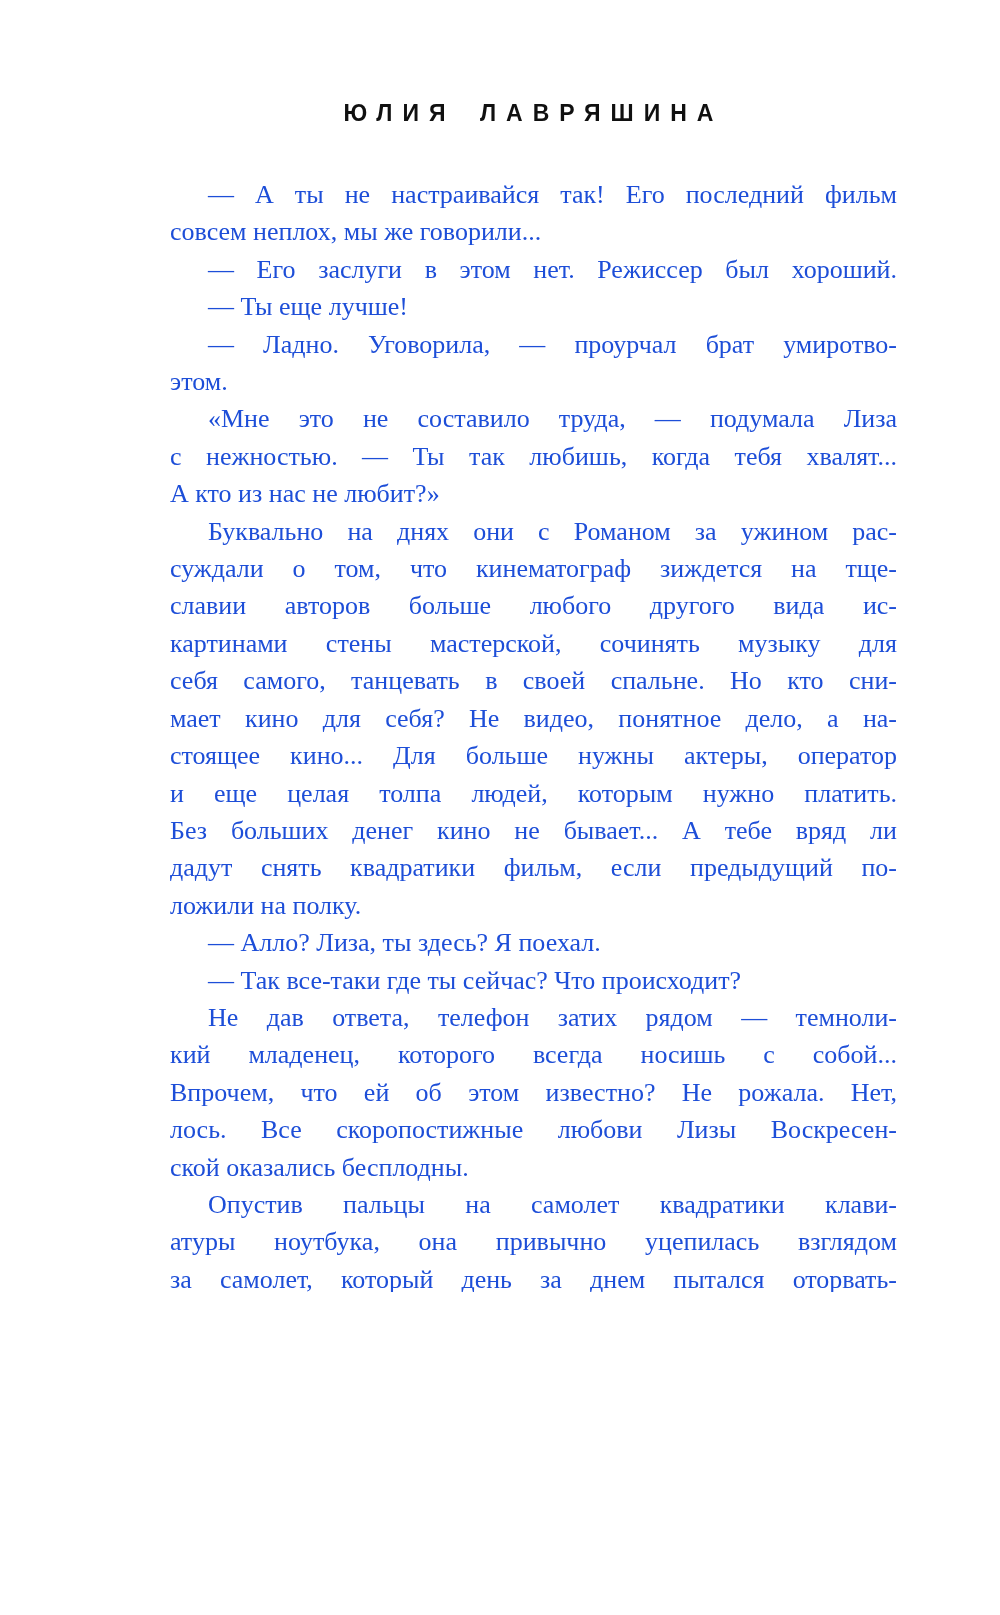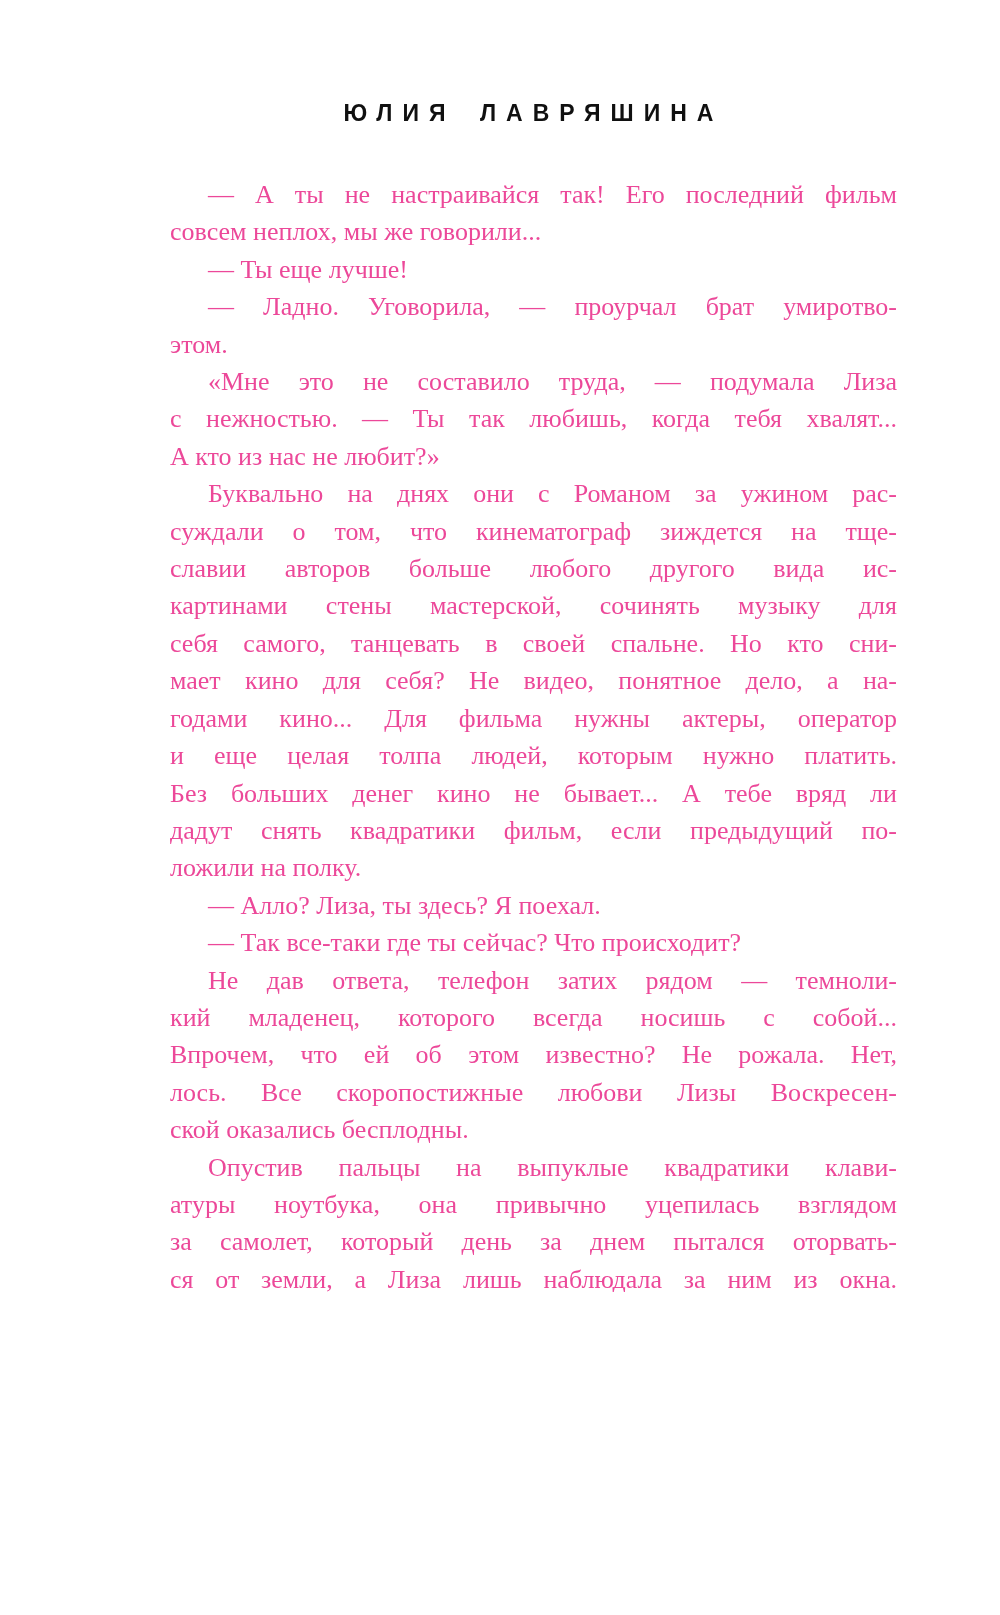--- a/index.html
+++ b/index.html
@@ -34,7 +34,7 @@
   .line {
     line-height: 37.4px;
     text-align: left;
-    color: #ec4899;
+    color: #1d4ed8;
   }
   .line.j {
     text-align: justify;

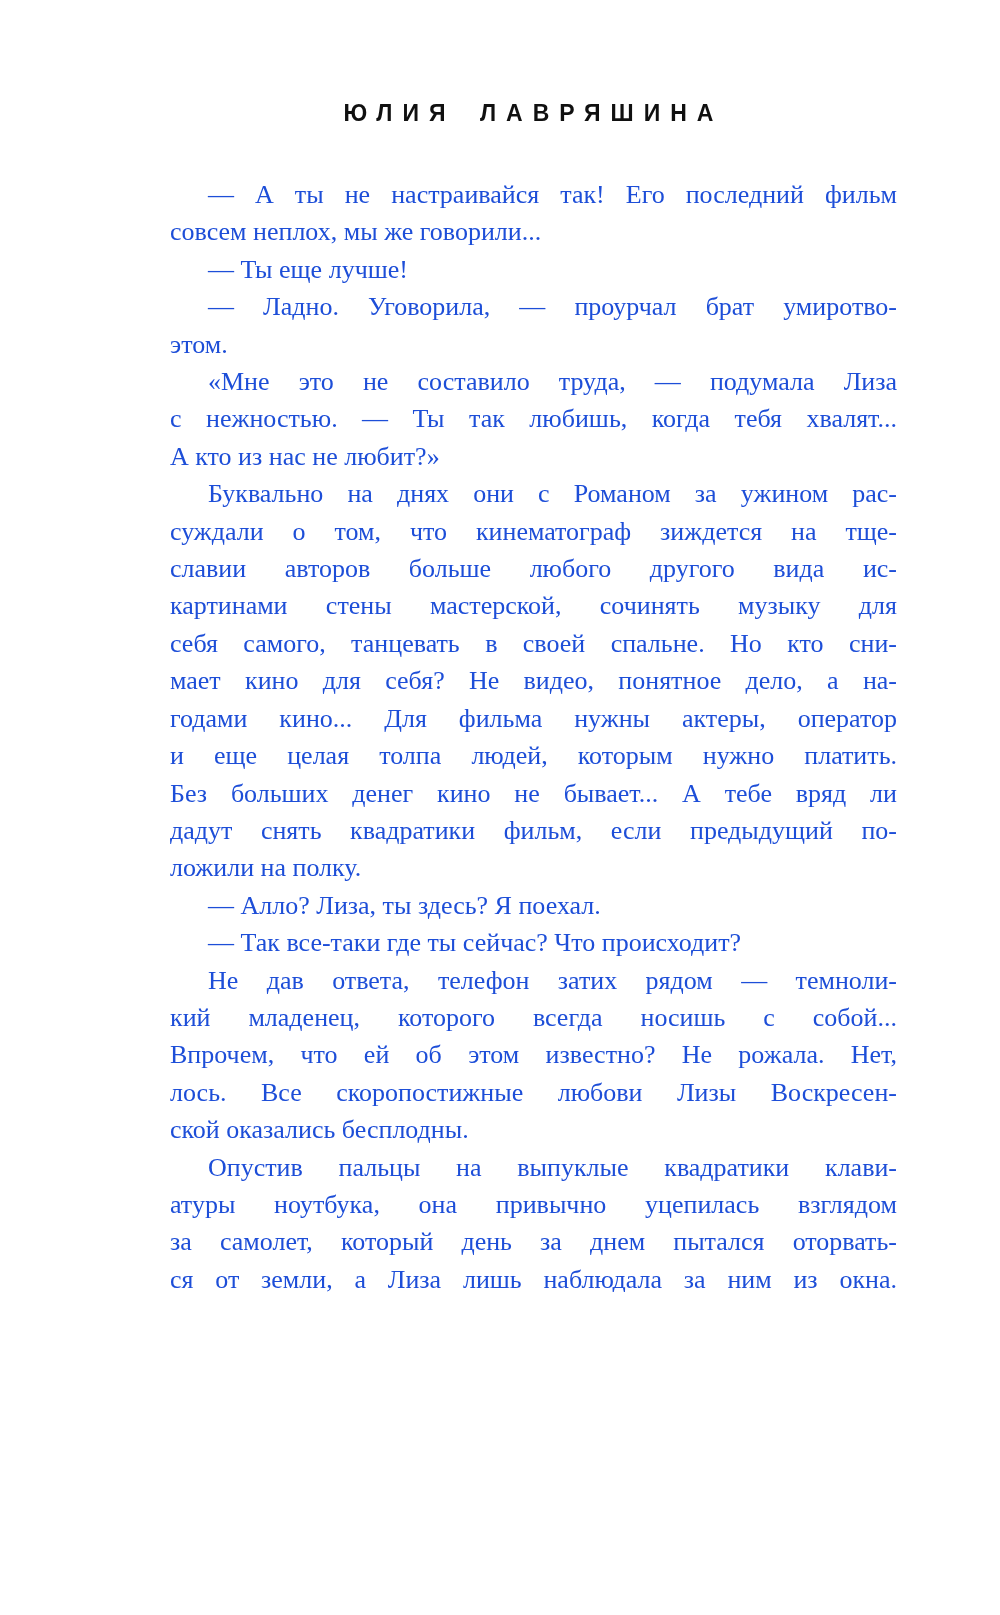--- a/index.html
+++ b/index.html
@@ -60,6 +60,7 @@
   <div class="text-col page-body">
       <div class="line j ind">— А ты не настраивайся так! Его последний фильм</div>
       <div class="line">совсем неплох, мы же говорили...</div>
+      <div class="line j ind">— Его заслуги в этом нет. Режиссер был хороший.</div>
       <div class="line ind">— Ты еще лучше!</div>
       <div class="line j ind">— Ладно. Уговорила, — проурчал брат умиротво-</div>
       <div class="line">этом.</div>

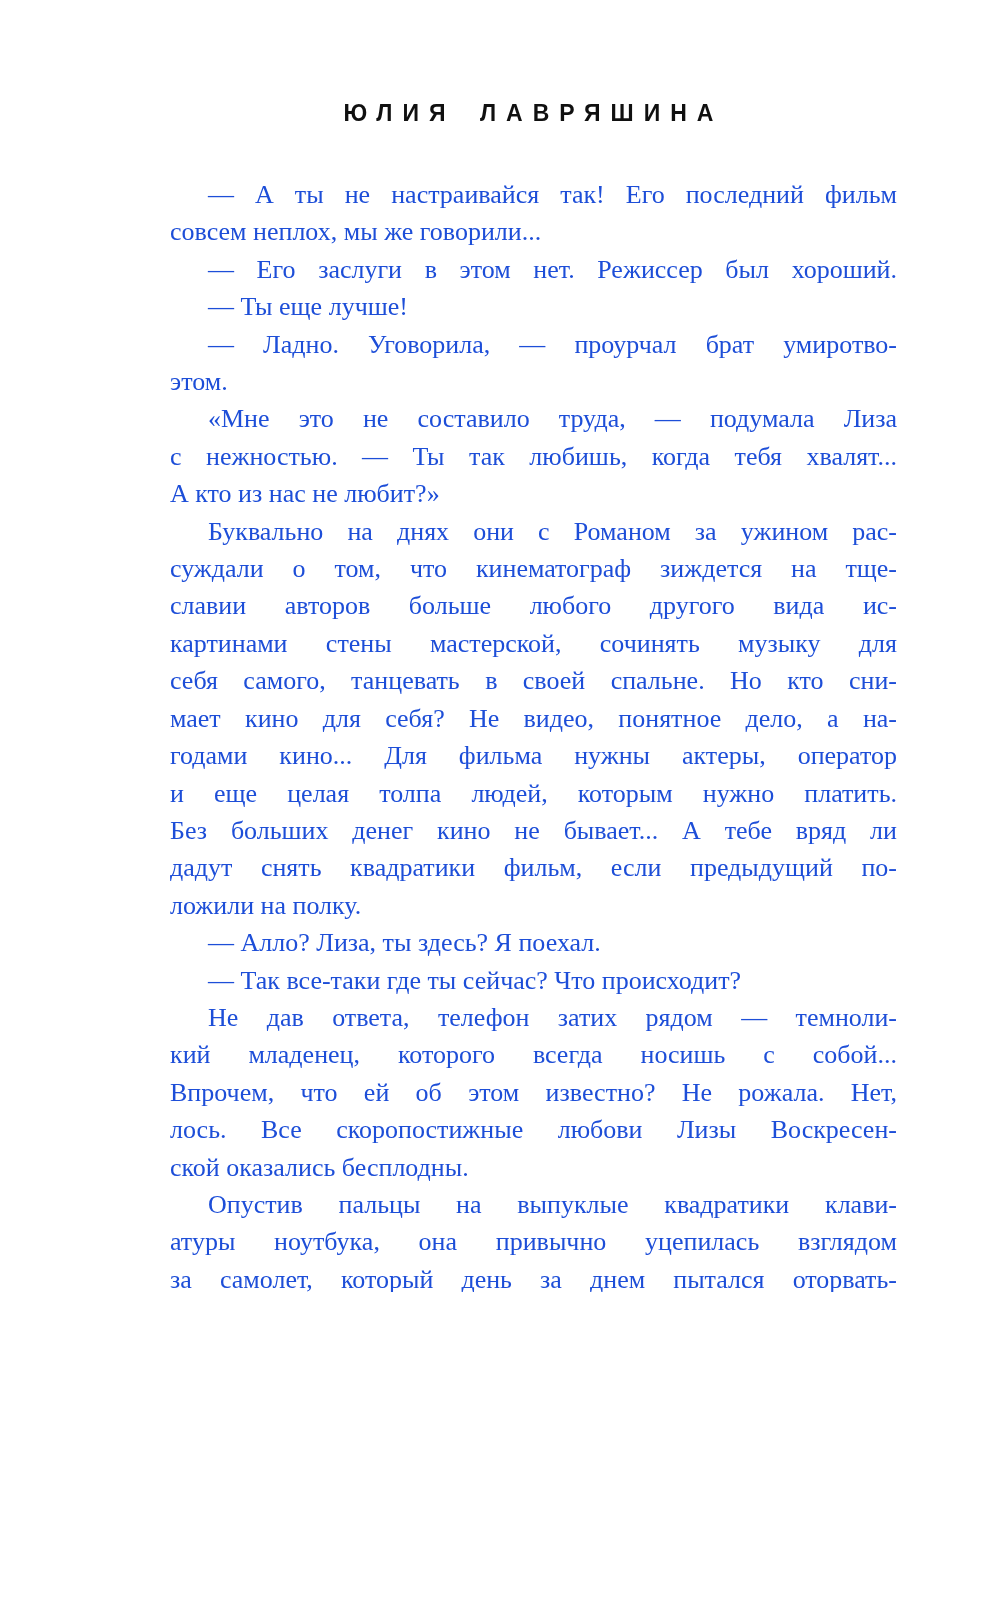--- a/index.html
+++ b/index.html
@@ -73,7 +73,7 @@
       <div class="line j">картинами стены мастерской, сочинять музыку для</div>
       <div class="line j">себя самого, танцевать в своей спальне. Но кто сни-</div>
       <div class="line j">мает кино для себя? Не видео, понятное дело, а на-</div>
-      <div class="line j">годами кино... Для фильма нужны актеры, оператор</div>
+      <div class="line j">стоящее кино... Для больше нужны актеры, оператор</div>
       <div class="line j">и еще целая толпа людей, которым нужно платить.</div>
       <div class="line j">Без больших денег кино не бывает... А тебе вряд ли</div>
       <div class="line j">дадут снять квадратики фильм, если предыдущий по-</div>

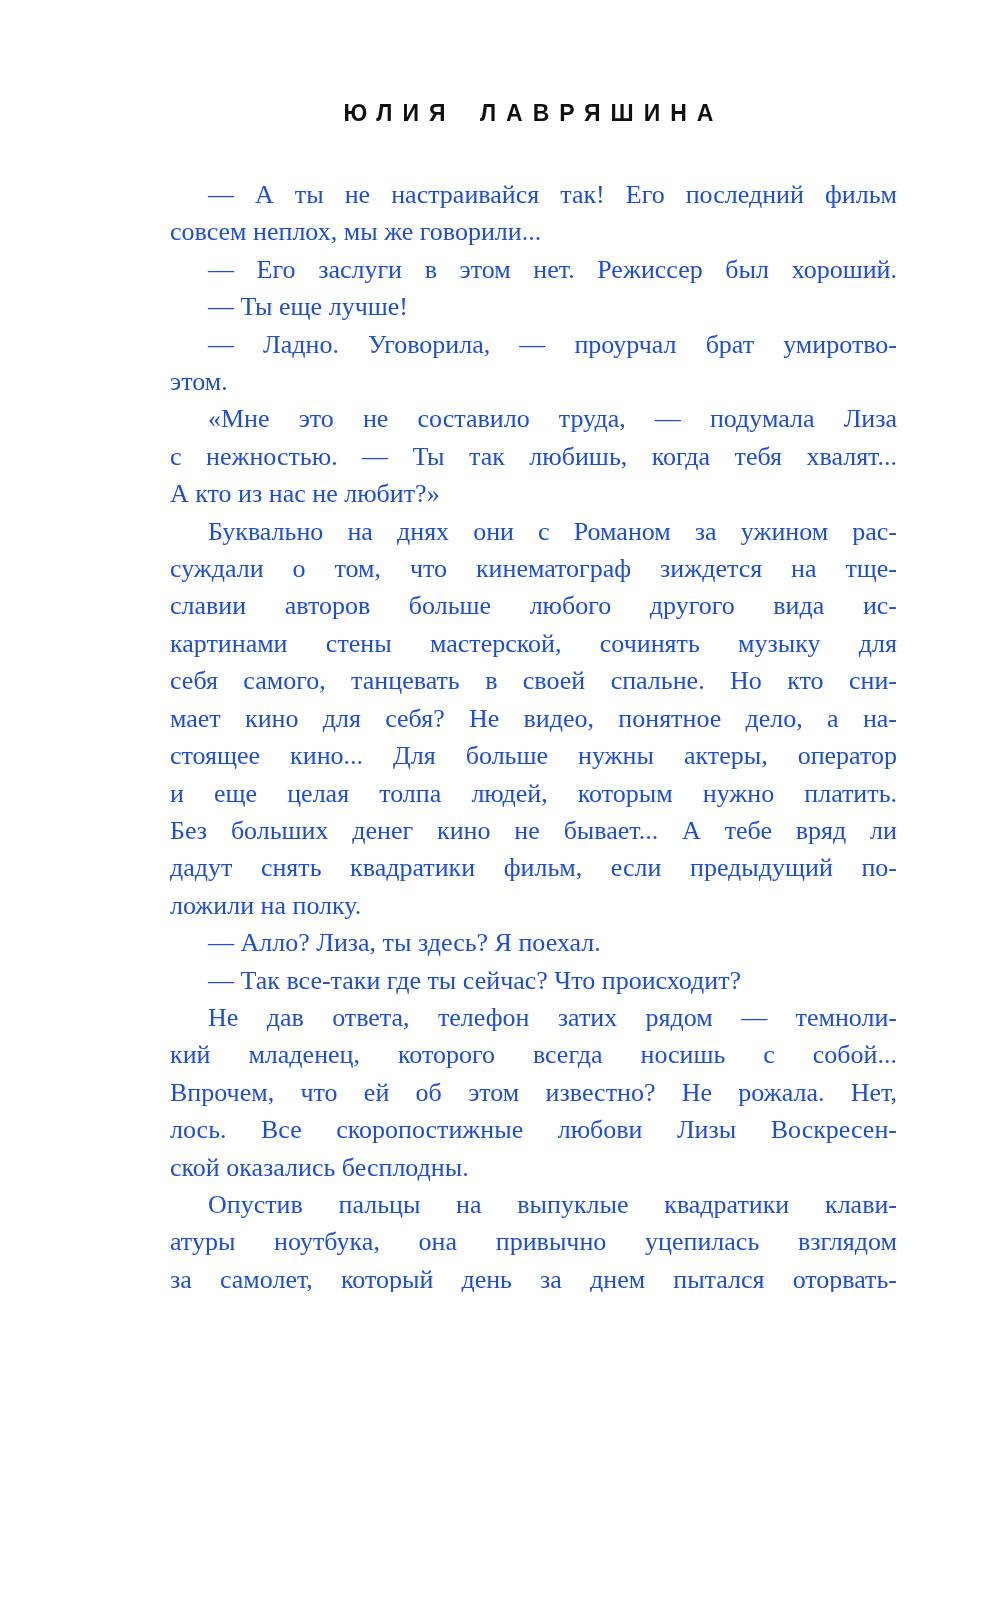--- a/index.html
+++ b/index.html
@@ -85,7 +85,7 @@
       <div class="line j">Впрочем, что ей об этом известно? Не рожала. Нет,</div>
       <div class="line j">лось. Все скоропостижные любови Лизы Воскресен-</div>
       <div class="line">ской оказались бесплодны.</div>
-      <div class="line j ind">Опустив пальцы на выпуклые квадратики клави-</div>
+      <div class="line j ind">Опустив пальцы на самолет квадратики клави-</div>
       <div class="line j">атуры ноутбука, она привычно уцепилась взглядом</div>
       <div class="line j">за самолет, который день за днем пытался оторвать-</div>
       <div class="line j">ся от земли, а Лиза лишь наблюдала за ним из окна.</div>

